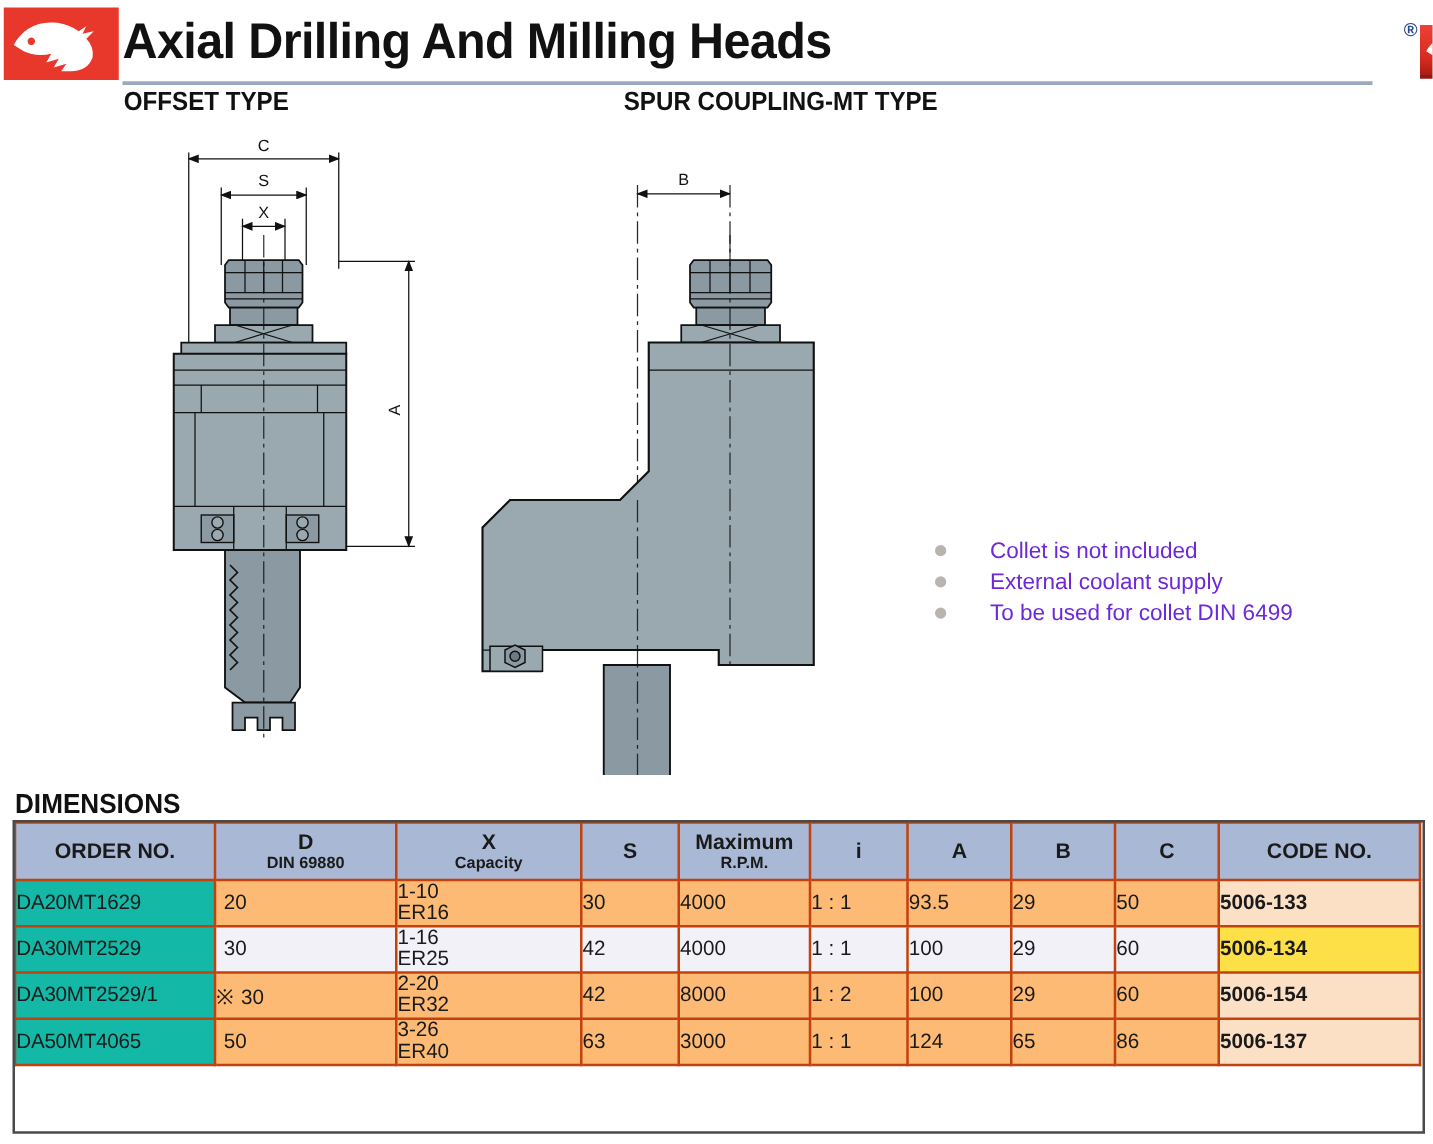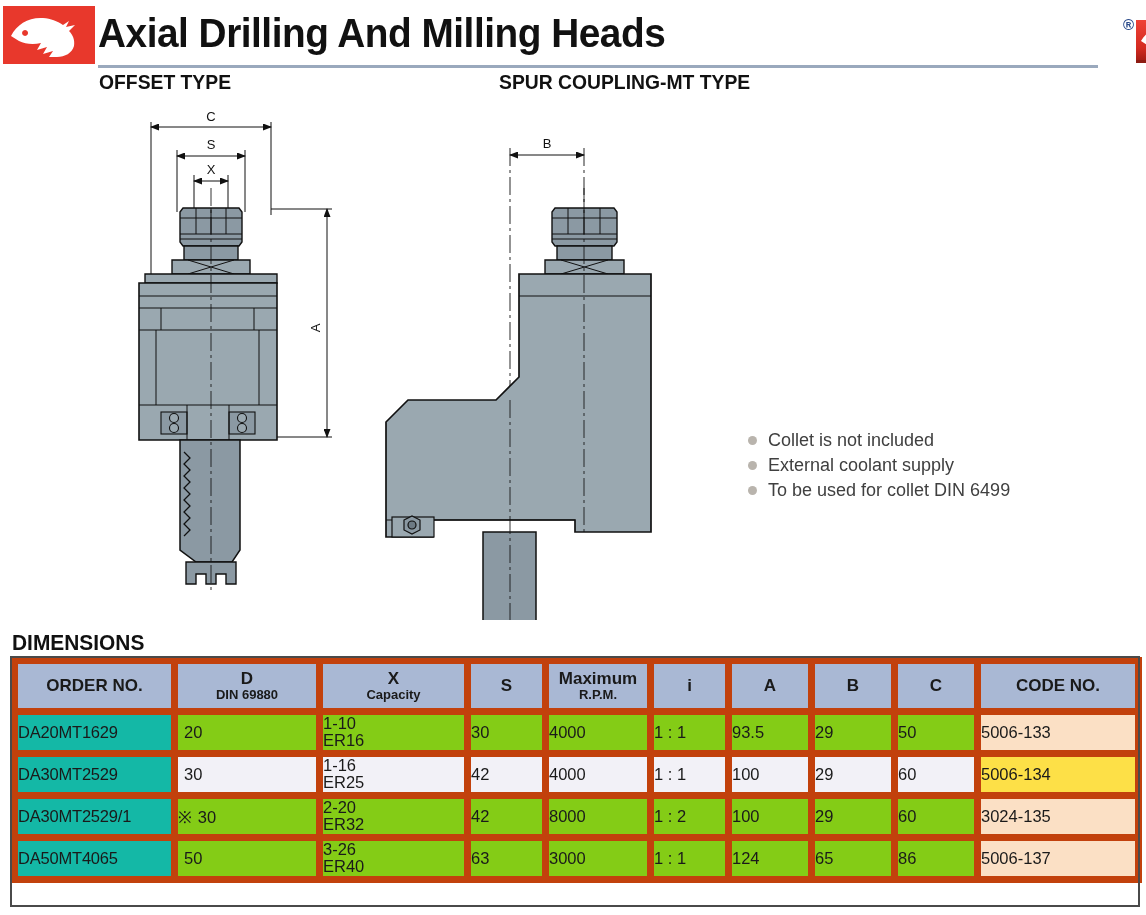--- a/index.html
+++ b/index.html
@@ -63,7 +63,7 @@
     width:9px;height:9px;border-radius:50%;
     background:#b9b4ad;margin-right:11px;flex:none;
   }
-  .note-text{font-size:18px;color:#404040;white-space:nowrap;}
+  .note-text{font-size:18px;color:#6d28d9;white-space:nowrap;margin-left:24px;}
 
   
   .dim-title{

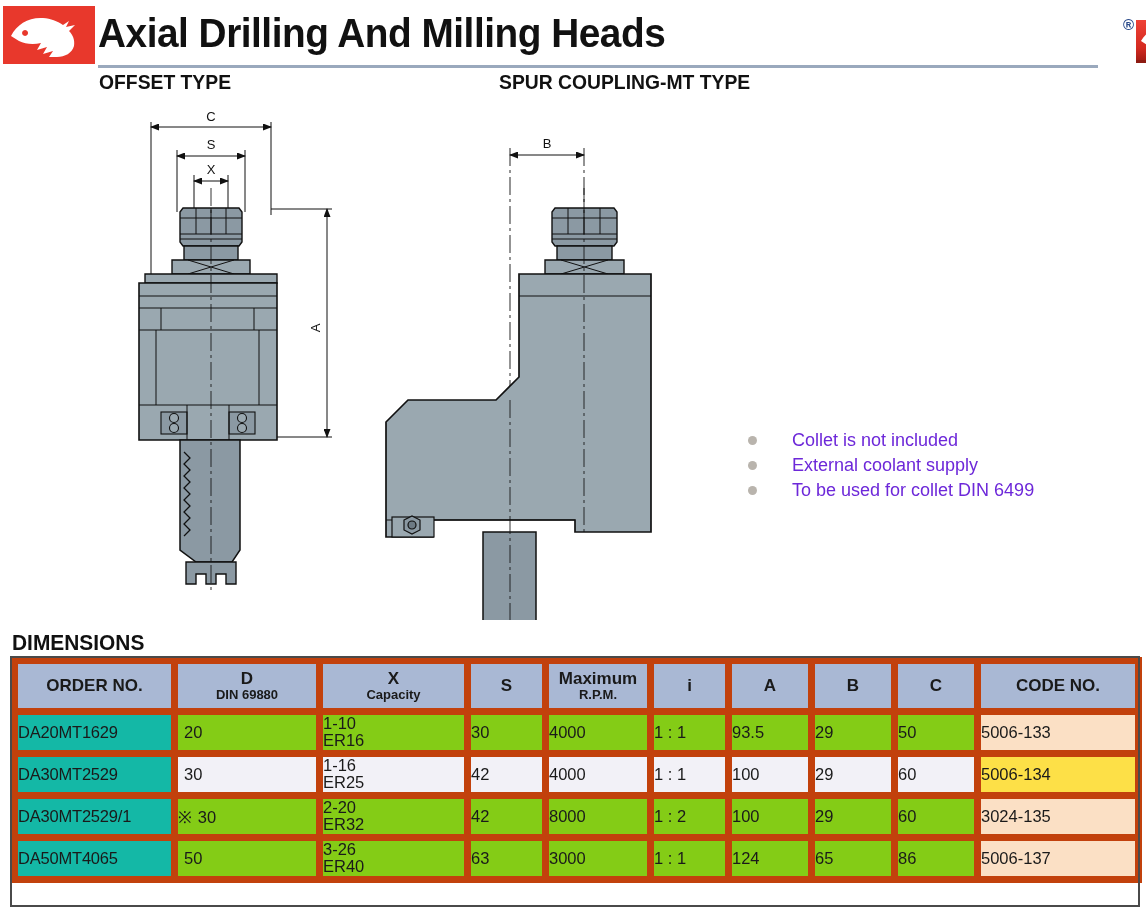--- a/index.html
+++ b/index.html
@@ -78,7 +78,7 @@
     table-layout:fixed;
   }
   table.dims th,table.dims td{
-    border:7px solid #c2410c;
+    border:2px solid #c2410c;
     font-size:16.5px;
     color:#1a1a1a;
     padding:0;

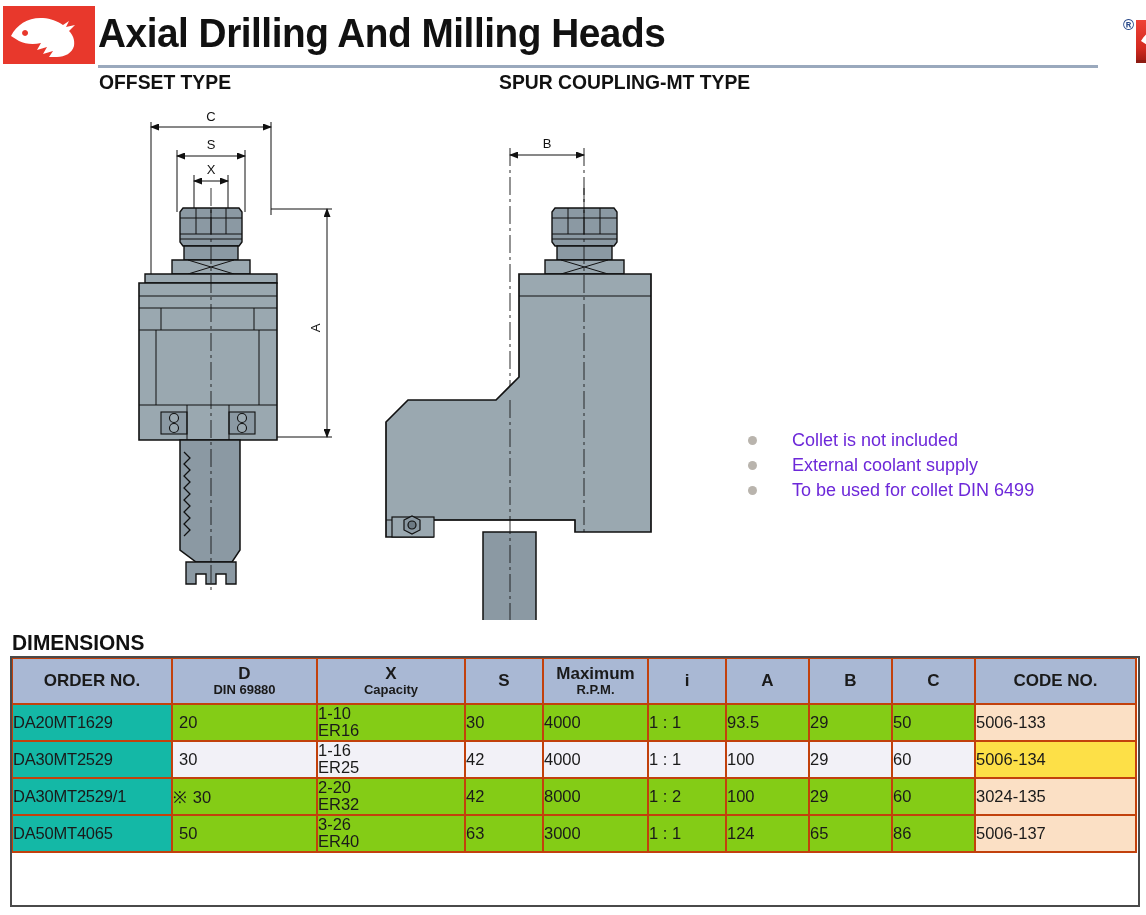--- a/index.html
+++ b/index.html
@@ -102,7 +102,7 @@
   td.code{background:#fbe0c5;}
   tr.alt td.plain{background:#f2f1f7;}
   tr.alt td.code{background:#fde047;}
-  td.plain{background:#84cc16;}
+  td.plain{background:#fdba74;}
   .two-line{line-height:1.06;font-size:16.5px;}
   .two-line span{display:block;}
   .mark{margin-right:6px;}

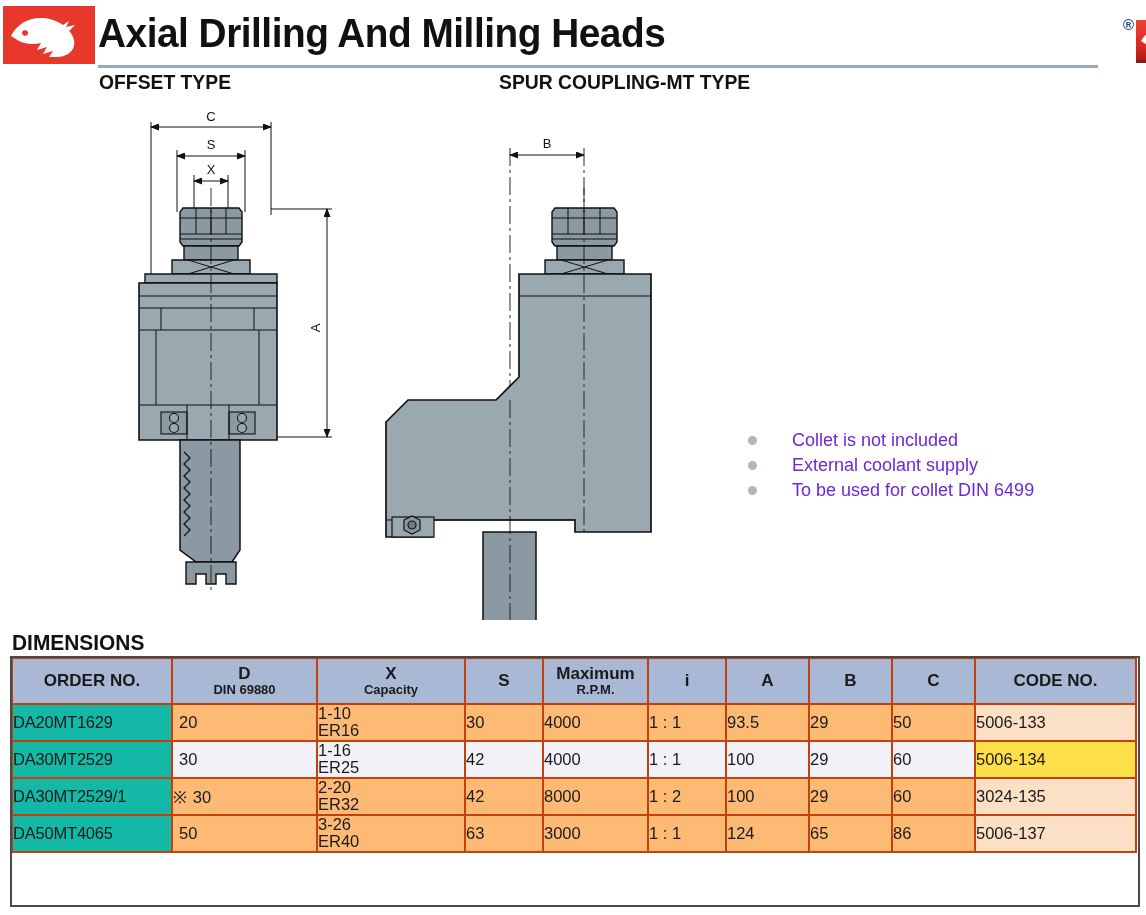--- a/index.html
+++ b/index.html
@@ -99,7 +99,7 @@
     font-size:17px;
     letter-spacing:-0.2px;
   }
-  td.code{background:#fbe0c5;}
+  td.code{background:#fbe0c5;font-weight:bold;}
   tr.alt td.plain{background:#f2f1f7;}
   tr.alt td.code{background:#fde047;}
   td.plain{background:#fdba74;}

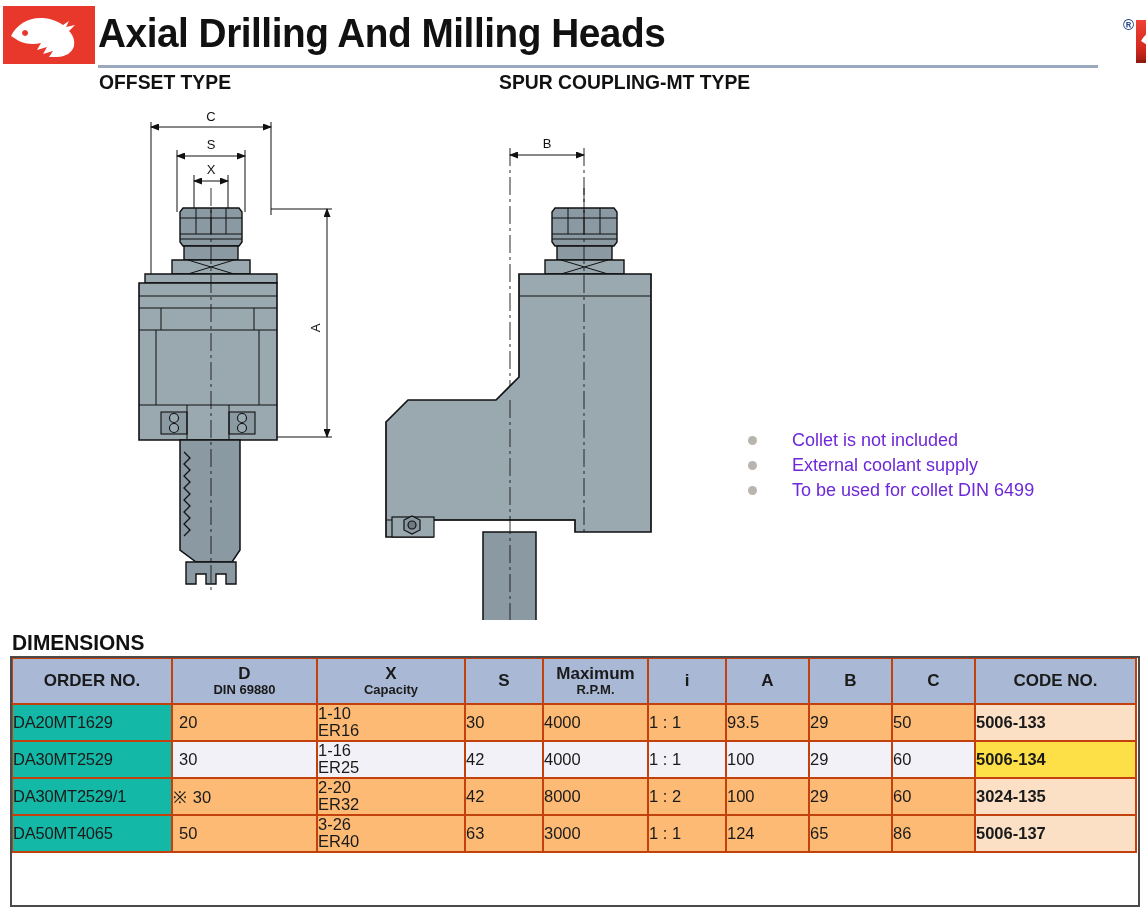--- a/index.html
+++ b/index.html
@@ -381,7 +381,7 @@
       <td class="plain">100</td>
       <td class="plain">29</td>
       <td class="plain">60</td>
-      <td class="code">3024-135</td>
+      <td class="code">5006-154</td>
     </tr>
     <tr>
       <td class="order">DA50MT4065</td>

